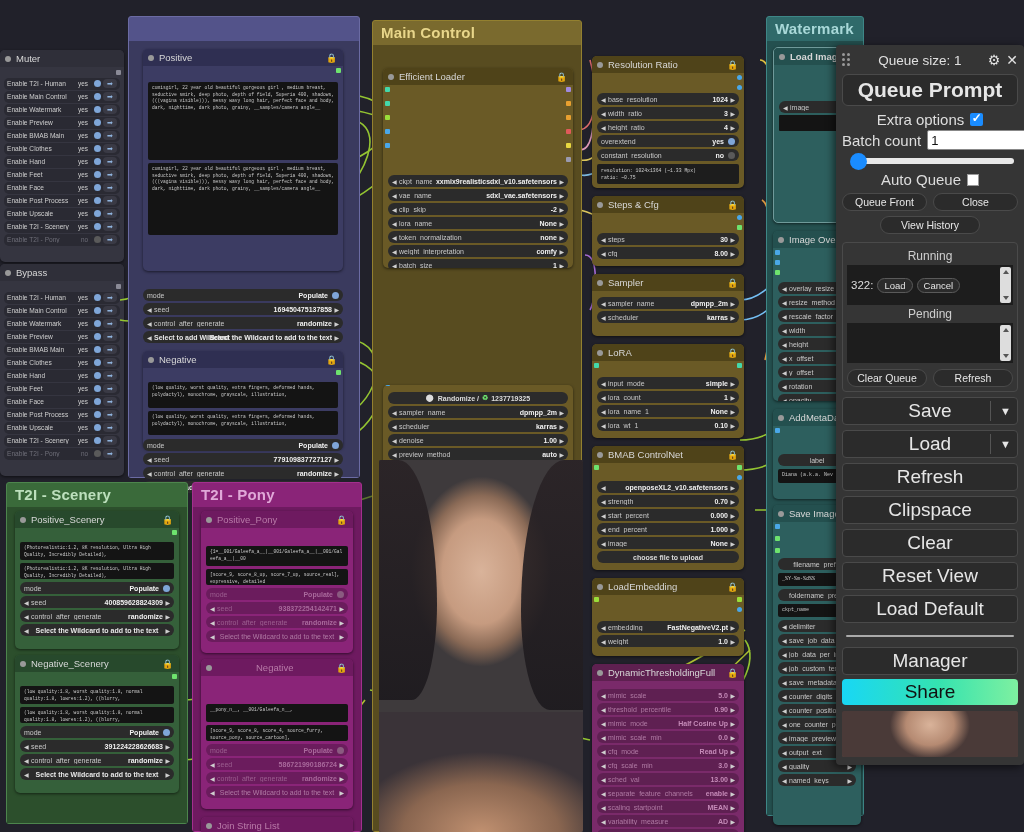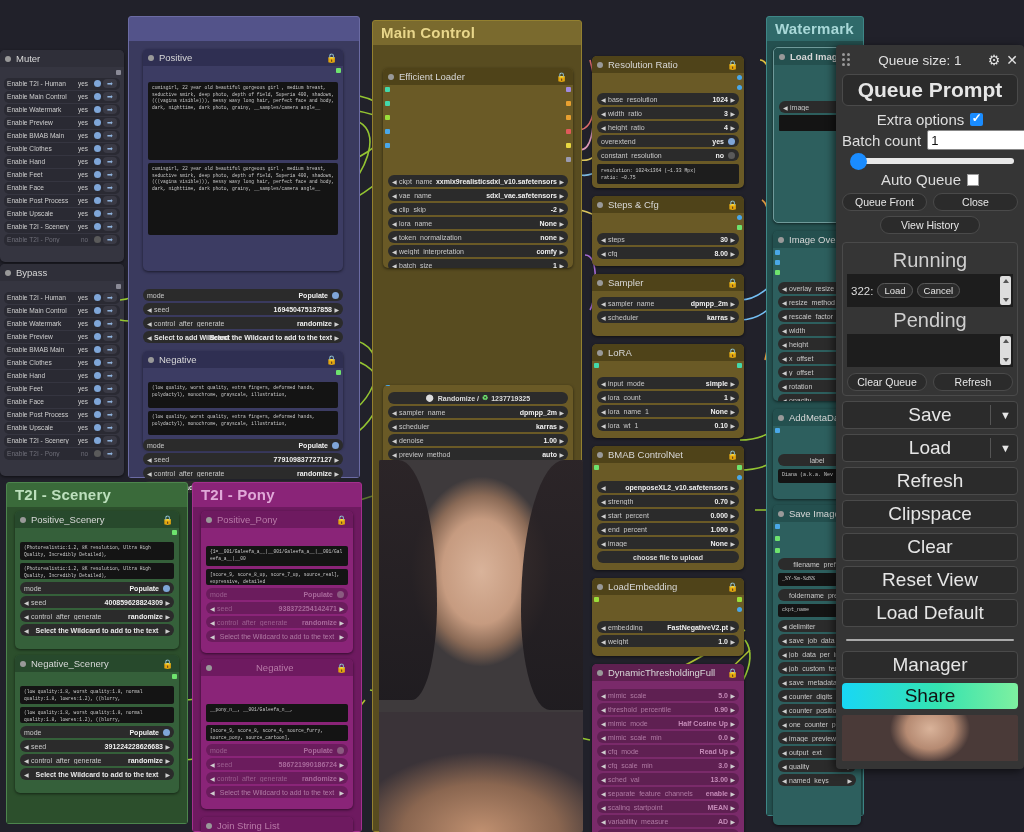--- a/index.html
+++ b/index.html
@@ -169,7 +169,7 @@
   .two-btn .btn{ flex:1 1 0; font-size:10.5px; padding:2px 0; border-radius:9px;}
   .vh { margin: 5px auto 0 auto; width:100px; font-size:10.5px; padding:2px 0; border-radius:9px;}
   .qpanel { border:1px solid #4a4a4a; border-radius:4px; margin-top:8px; padding:4px;}
-  .qhead { text-align:center; font-size:20px; color:#cfcfcf; padding:2px 0;}
+  .qhead { text-align:center; font-size:12px; color:#cfcfcf; padding:2px 0;}
   .qlist { background:#1d1d1d; height: 33px; display:flex; align-items:center; padding: 0 4px; position:relative;}
   .qlist.empty{}
   .qitem { font-size:11.5px; color:#ddd; display:flex; align-items:center; gap:4px;}

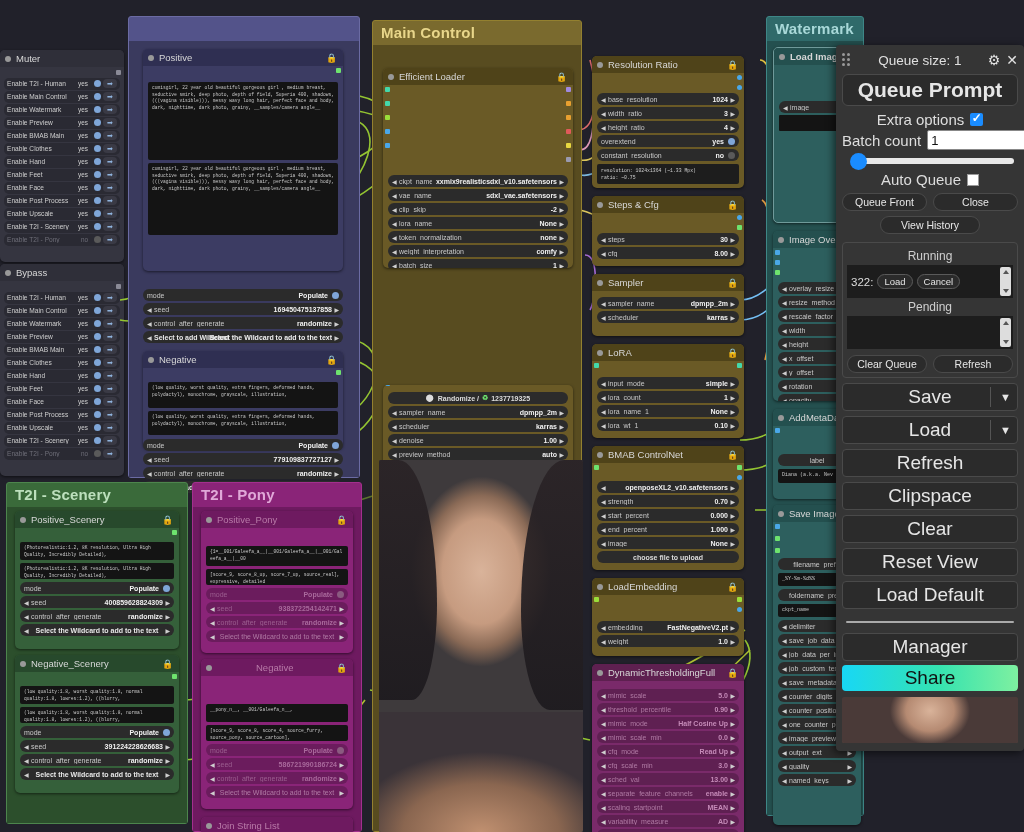--- a/index.html
+++ b/index.html
@@ -170,7 +170,7 @@
   .vh { margin: 5px auto 0 auto; width:100px; font-size:10.5px; padding:2px 0; border-radius:9px;}
   .qpanel { border:1px solid #4a4a4a; border-radius:4px; margin-top:8px; padding:4px;}
   .qhead { text-align:center; font-size:12px; color:#cfcfcf; padding:2px 0;}
-  .qlist { background:#1d1d1d; height: 33px; display:flex; align-items:center; padding: 0 4px; position:relative;}
+  .qlist { background:#1d1d1d; height: 40px; display:flex; align-items:center; padding: 0 4px; position:relative;}
   .qlist.empty{}
   .qitem { font-size:11.5px; color:#ddd; display:flex; align-items:center; gap:4px;}
   .mini-btn { background:#2b2b2b;border:1px solid #5a5a5a;border-radius:8px;font-size:9.5px;padding:1px 6px;color:#e3e3e3;}

